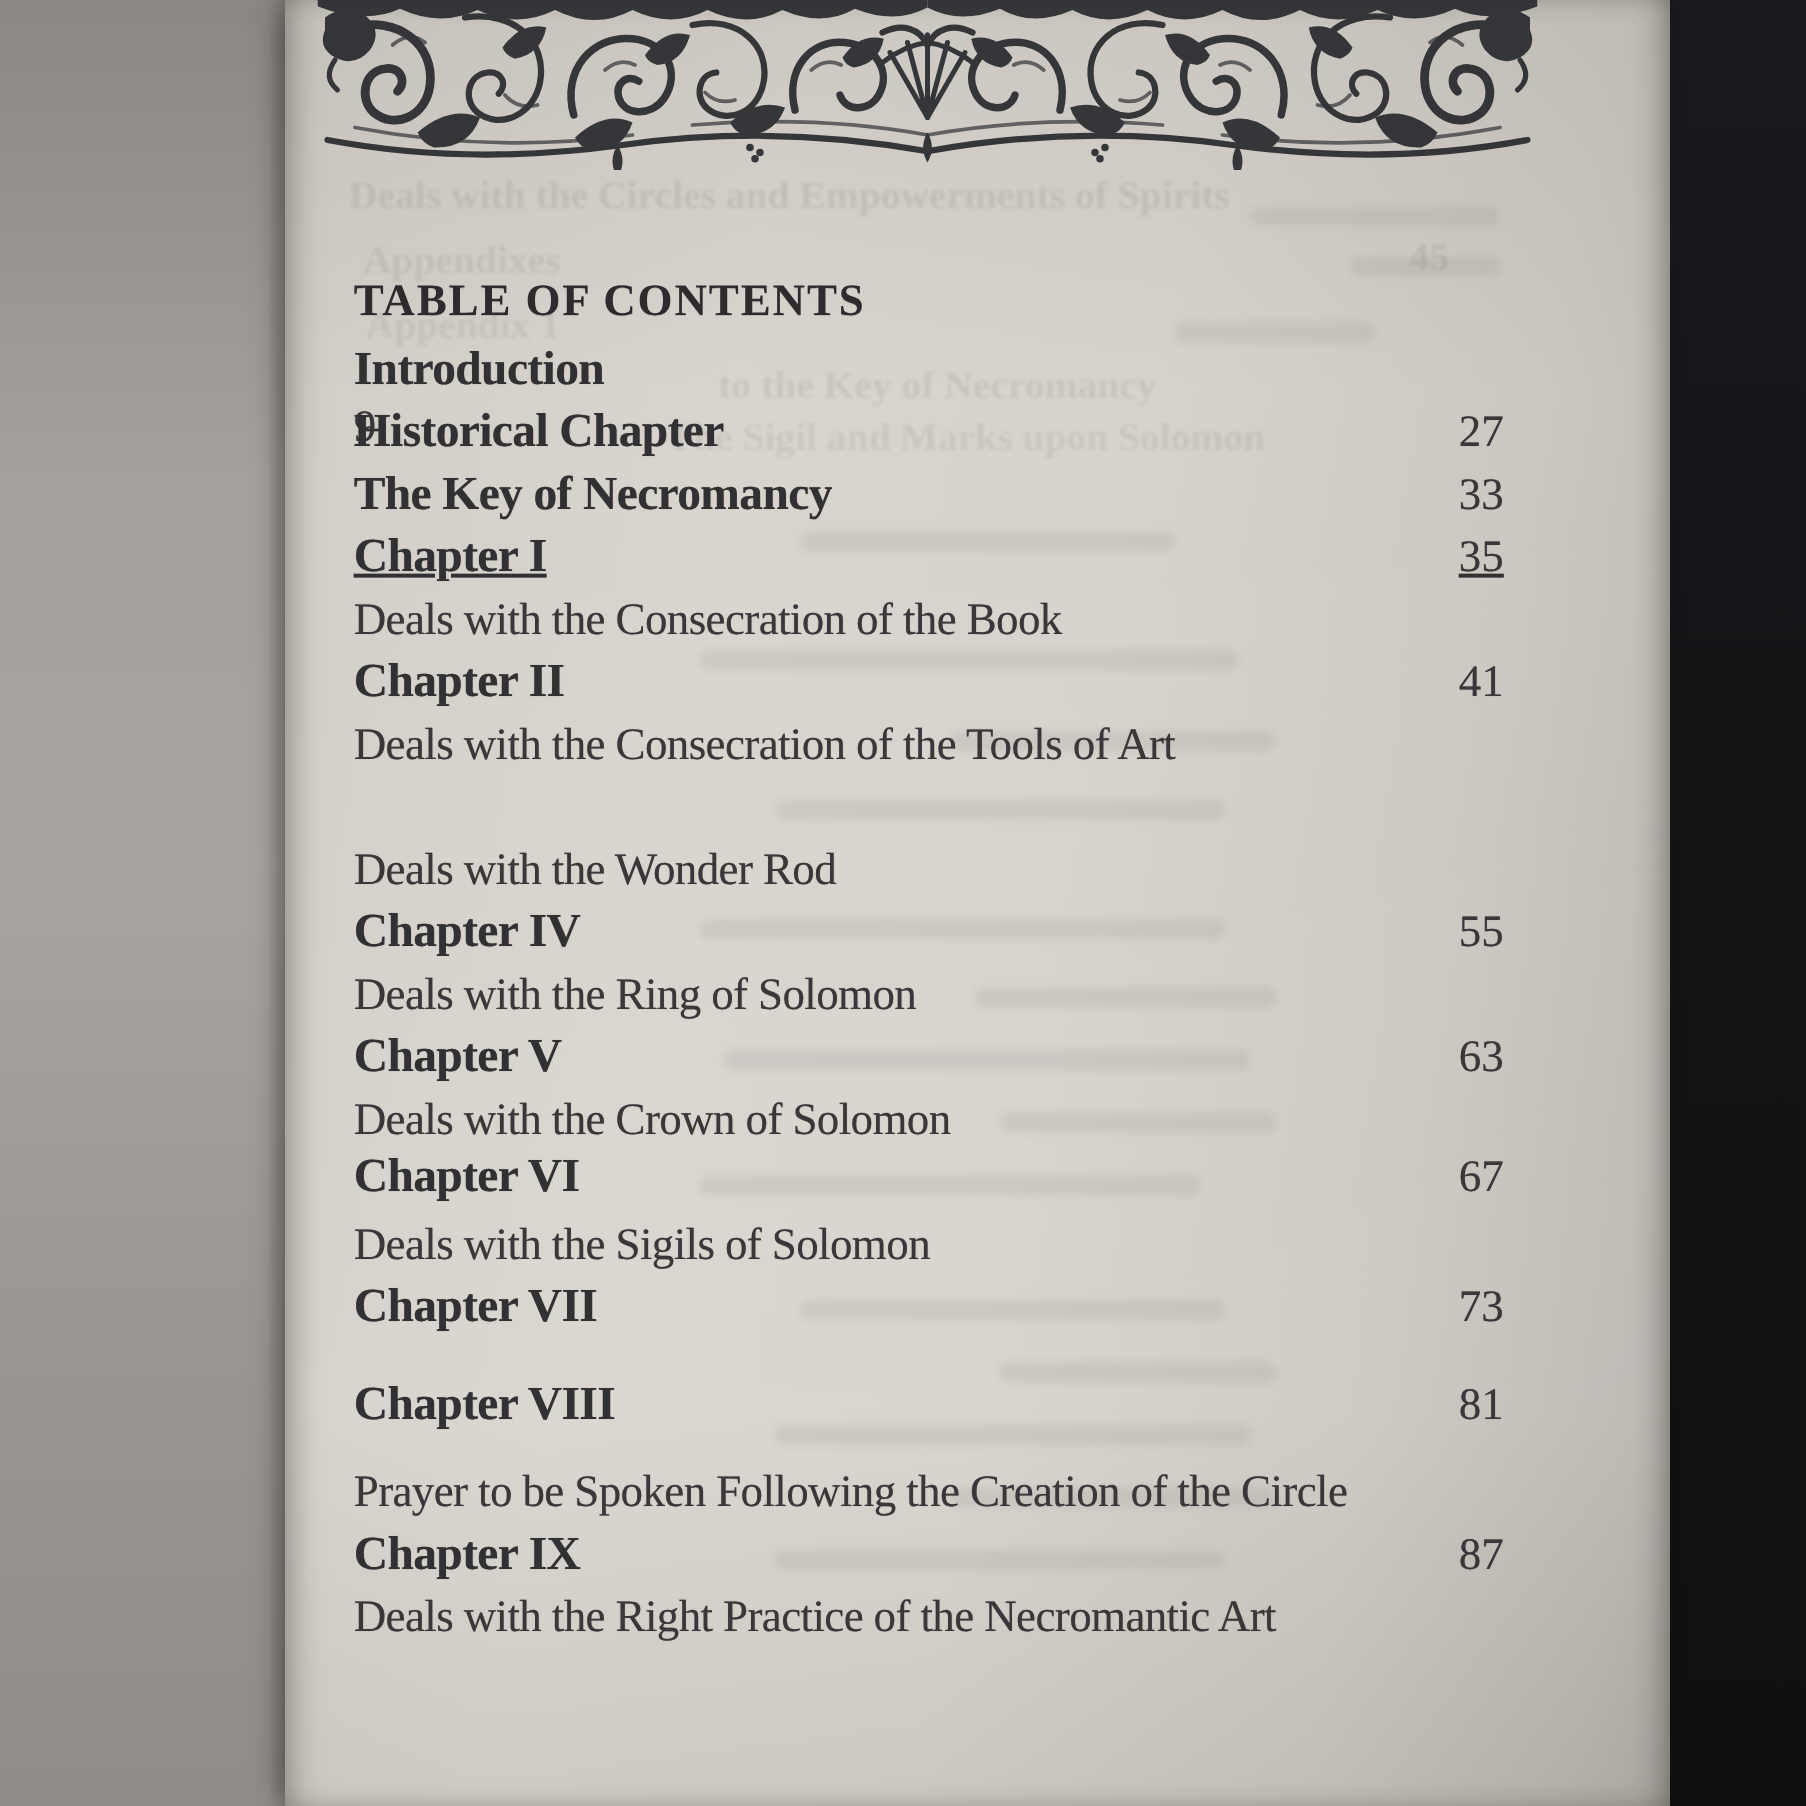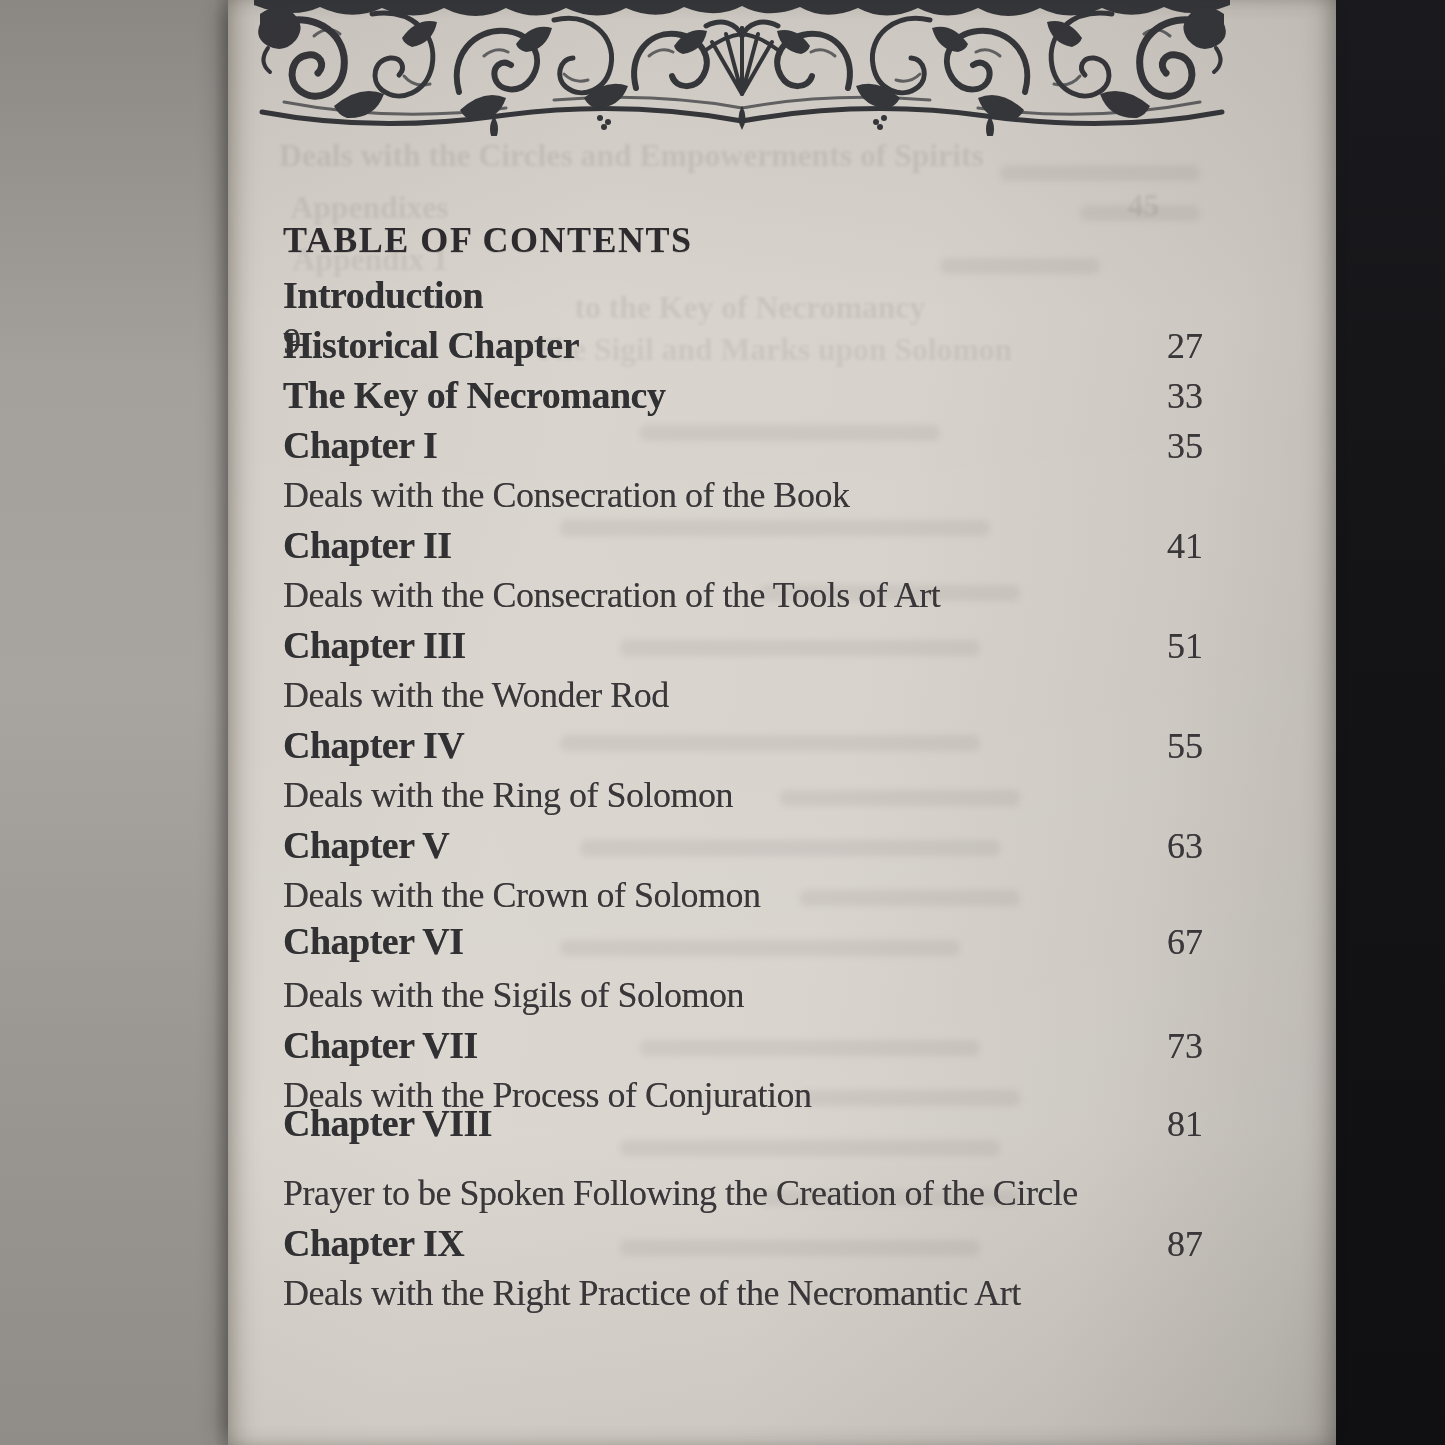--- a/index.html
+++ b/index.html
@@ -158,7 +158,7 @@
     <span class="pgnum">33</span>
   </div>
 
-  <div class="trow" style="top:422px;">
+  <div class="trow" style="top:422px;text-decoration:underline;">
     <span>Chapter I</span>
     <span class="pgnum">35</span>
   </div>

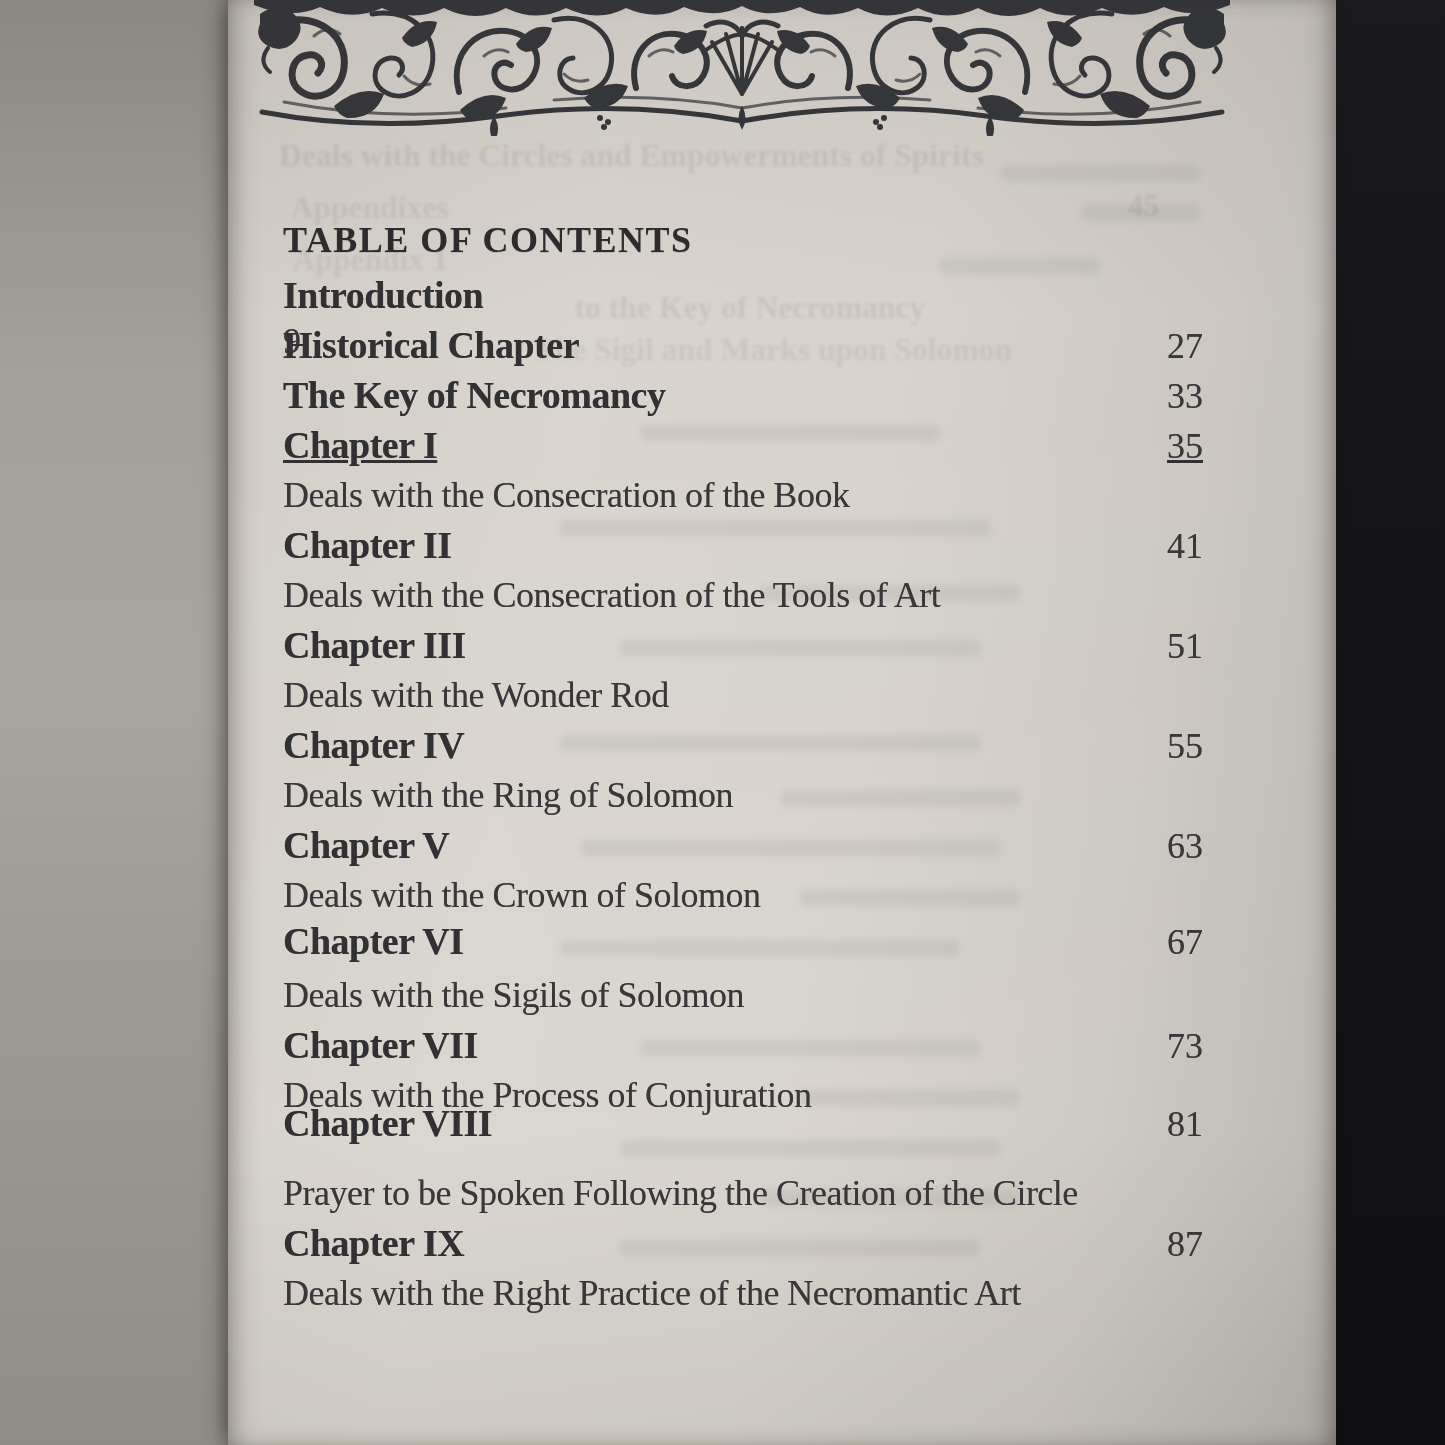--- a/index.html
+++ b/index.html
@@ -170,10 +170,6 @@
   </div>
   <div class="drow" style="top:572px;">Deals with the Consecration of the Tools of Art</div>
 
-  <div class="trow" style="top:622px;">
-    <span>Chapter III</span>
-    <span class="pgnum">51</span>
-  </div>
   <div class="drow" style="top:672px;">Deals with the Wonder Rod</div>
 
   <div class="trow" style="top:722px;">

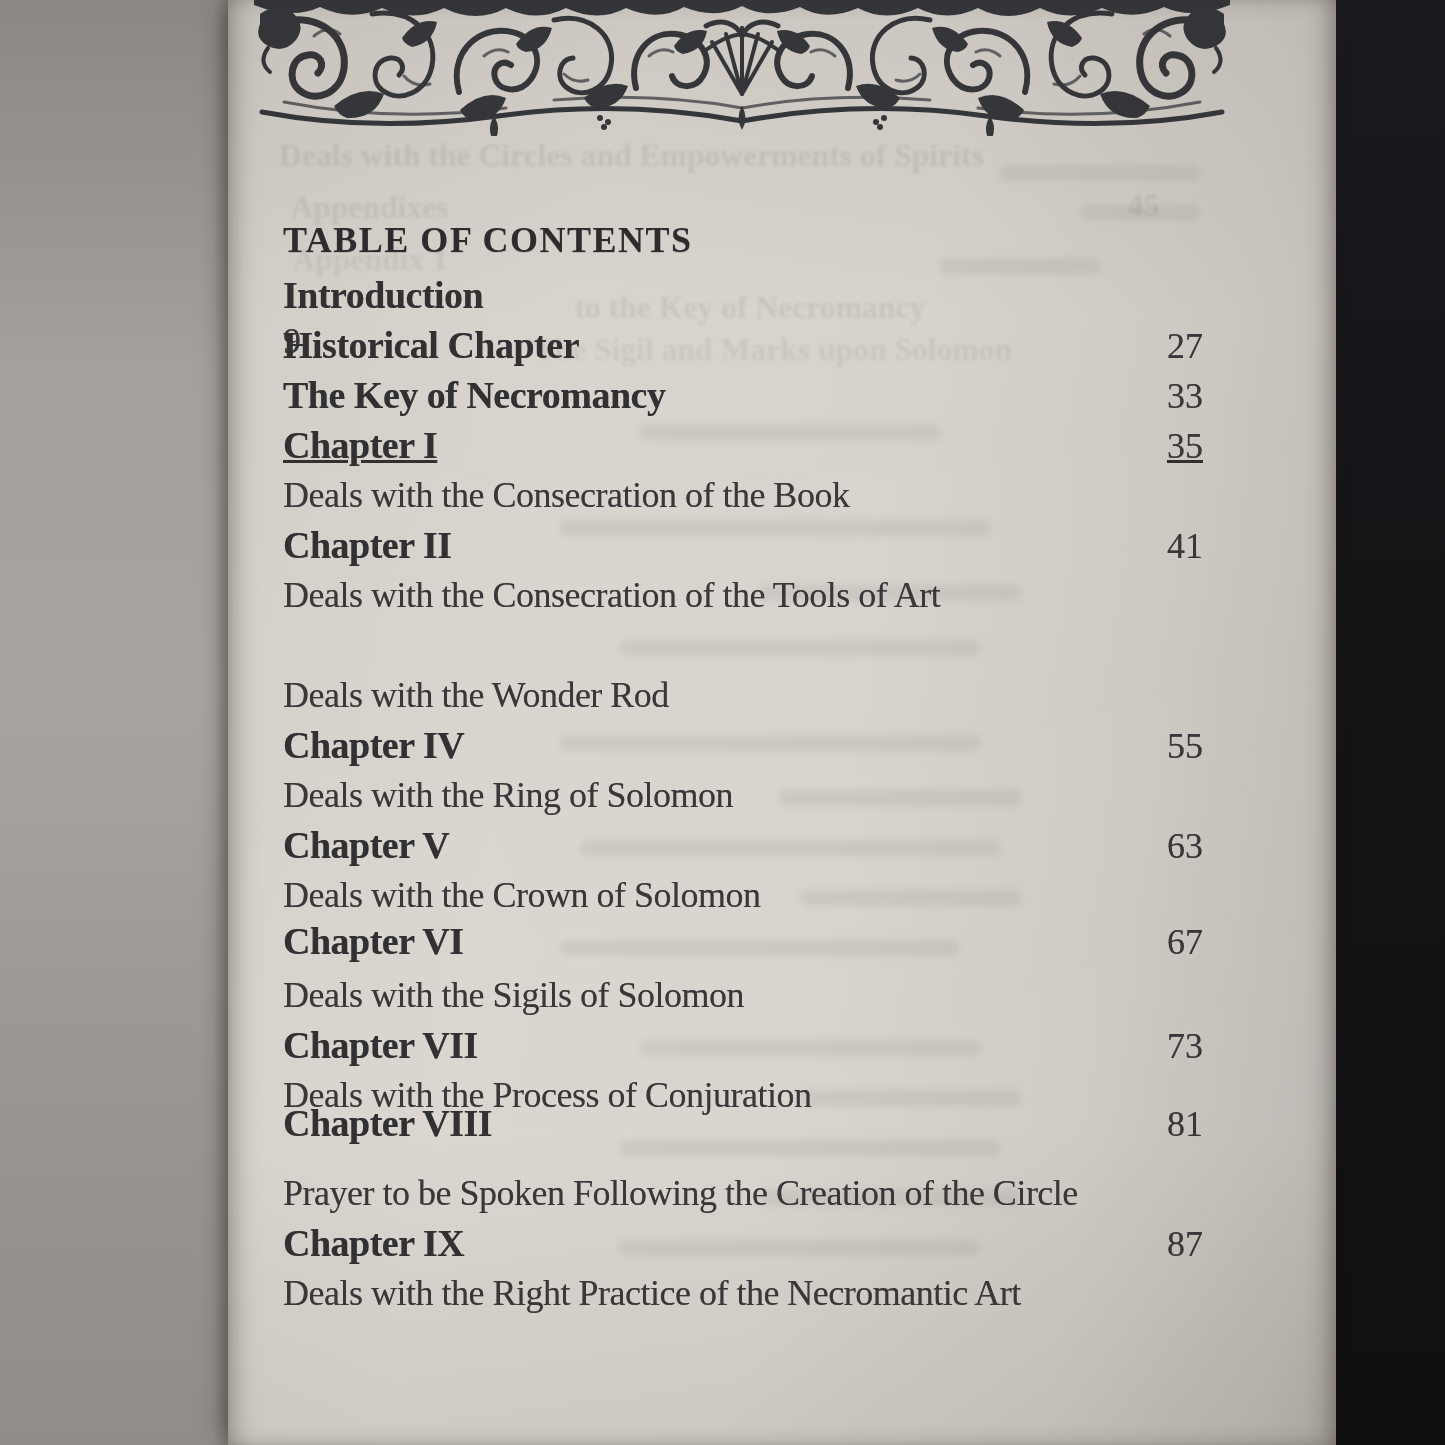--- a/index.html
+++ b/index.html
@@ -194,7 +194,6 @@
     <span>Chapter VII</span>
     <span class="pgnum">73</span>
   </div>
-  <div class="drow" style="top:1072px;">Deals with the Process of Conjuration</div>
 
   <div class="trow" style="top:1088px;margin-top:12px;">
     <span>Chapter VIII</span>

